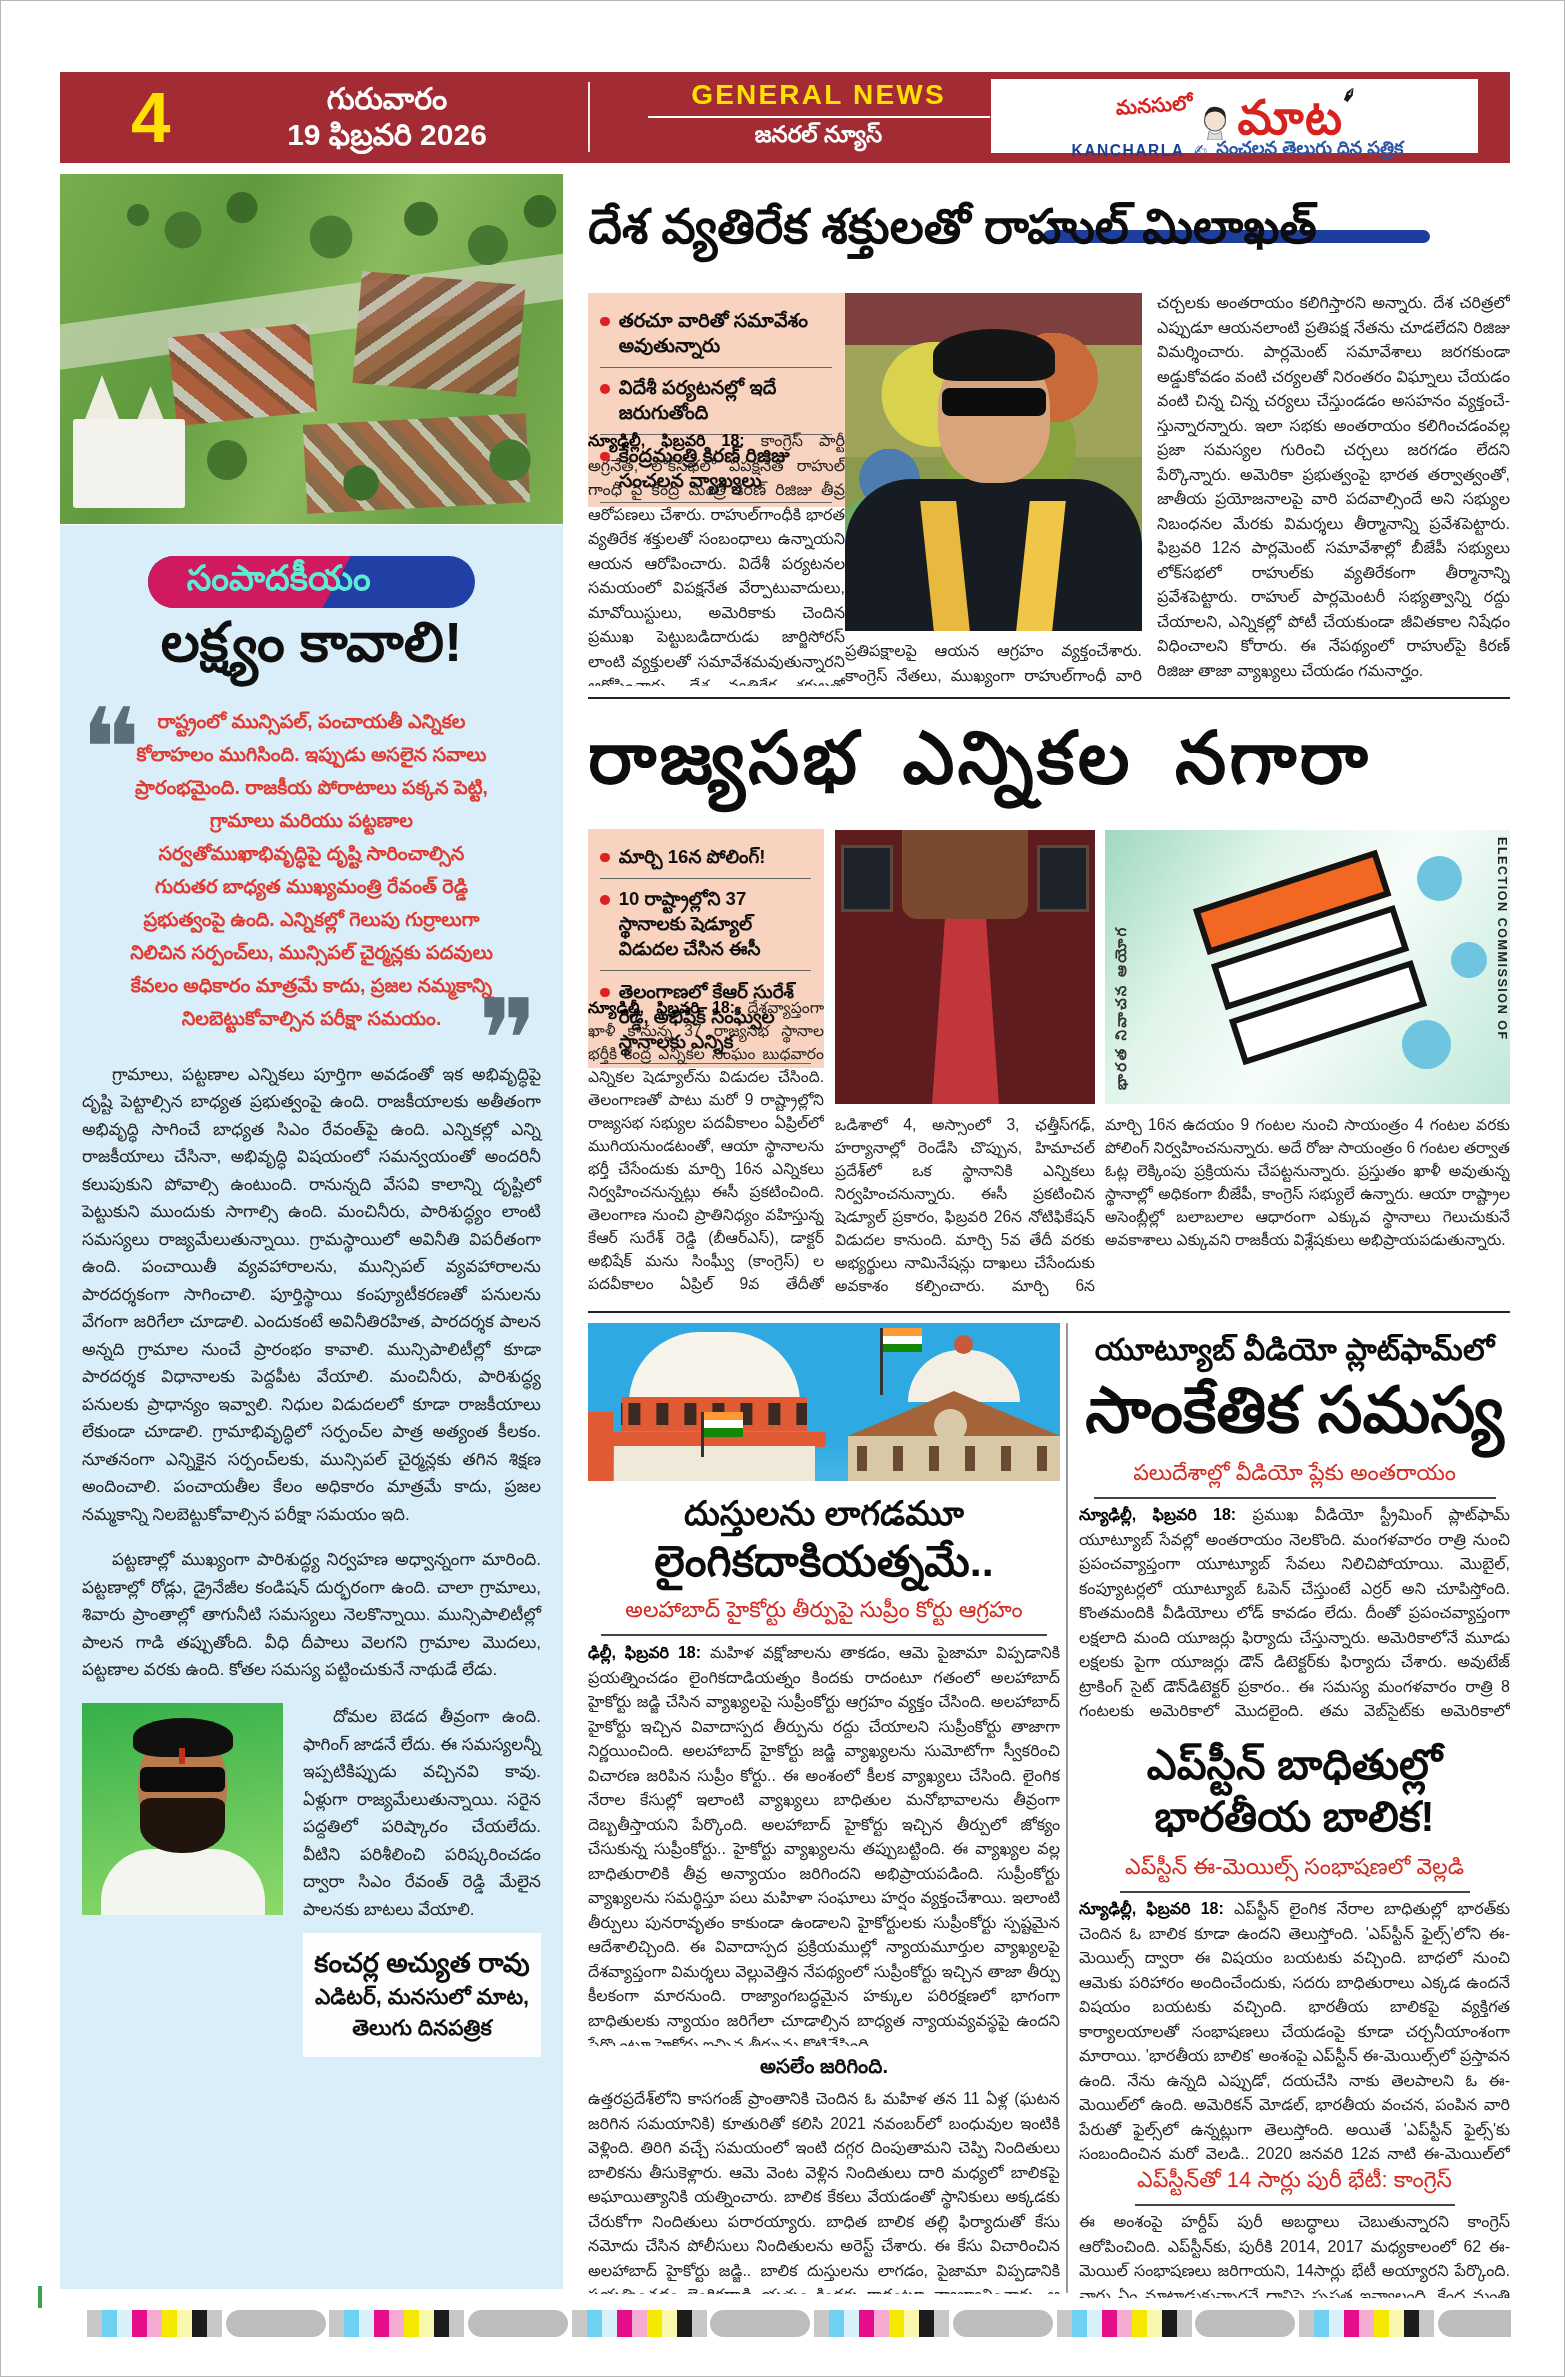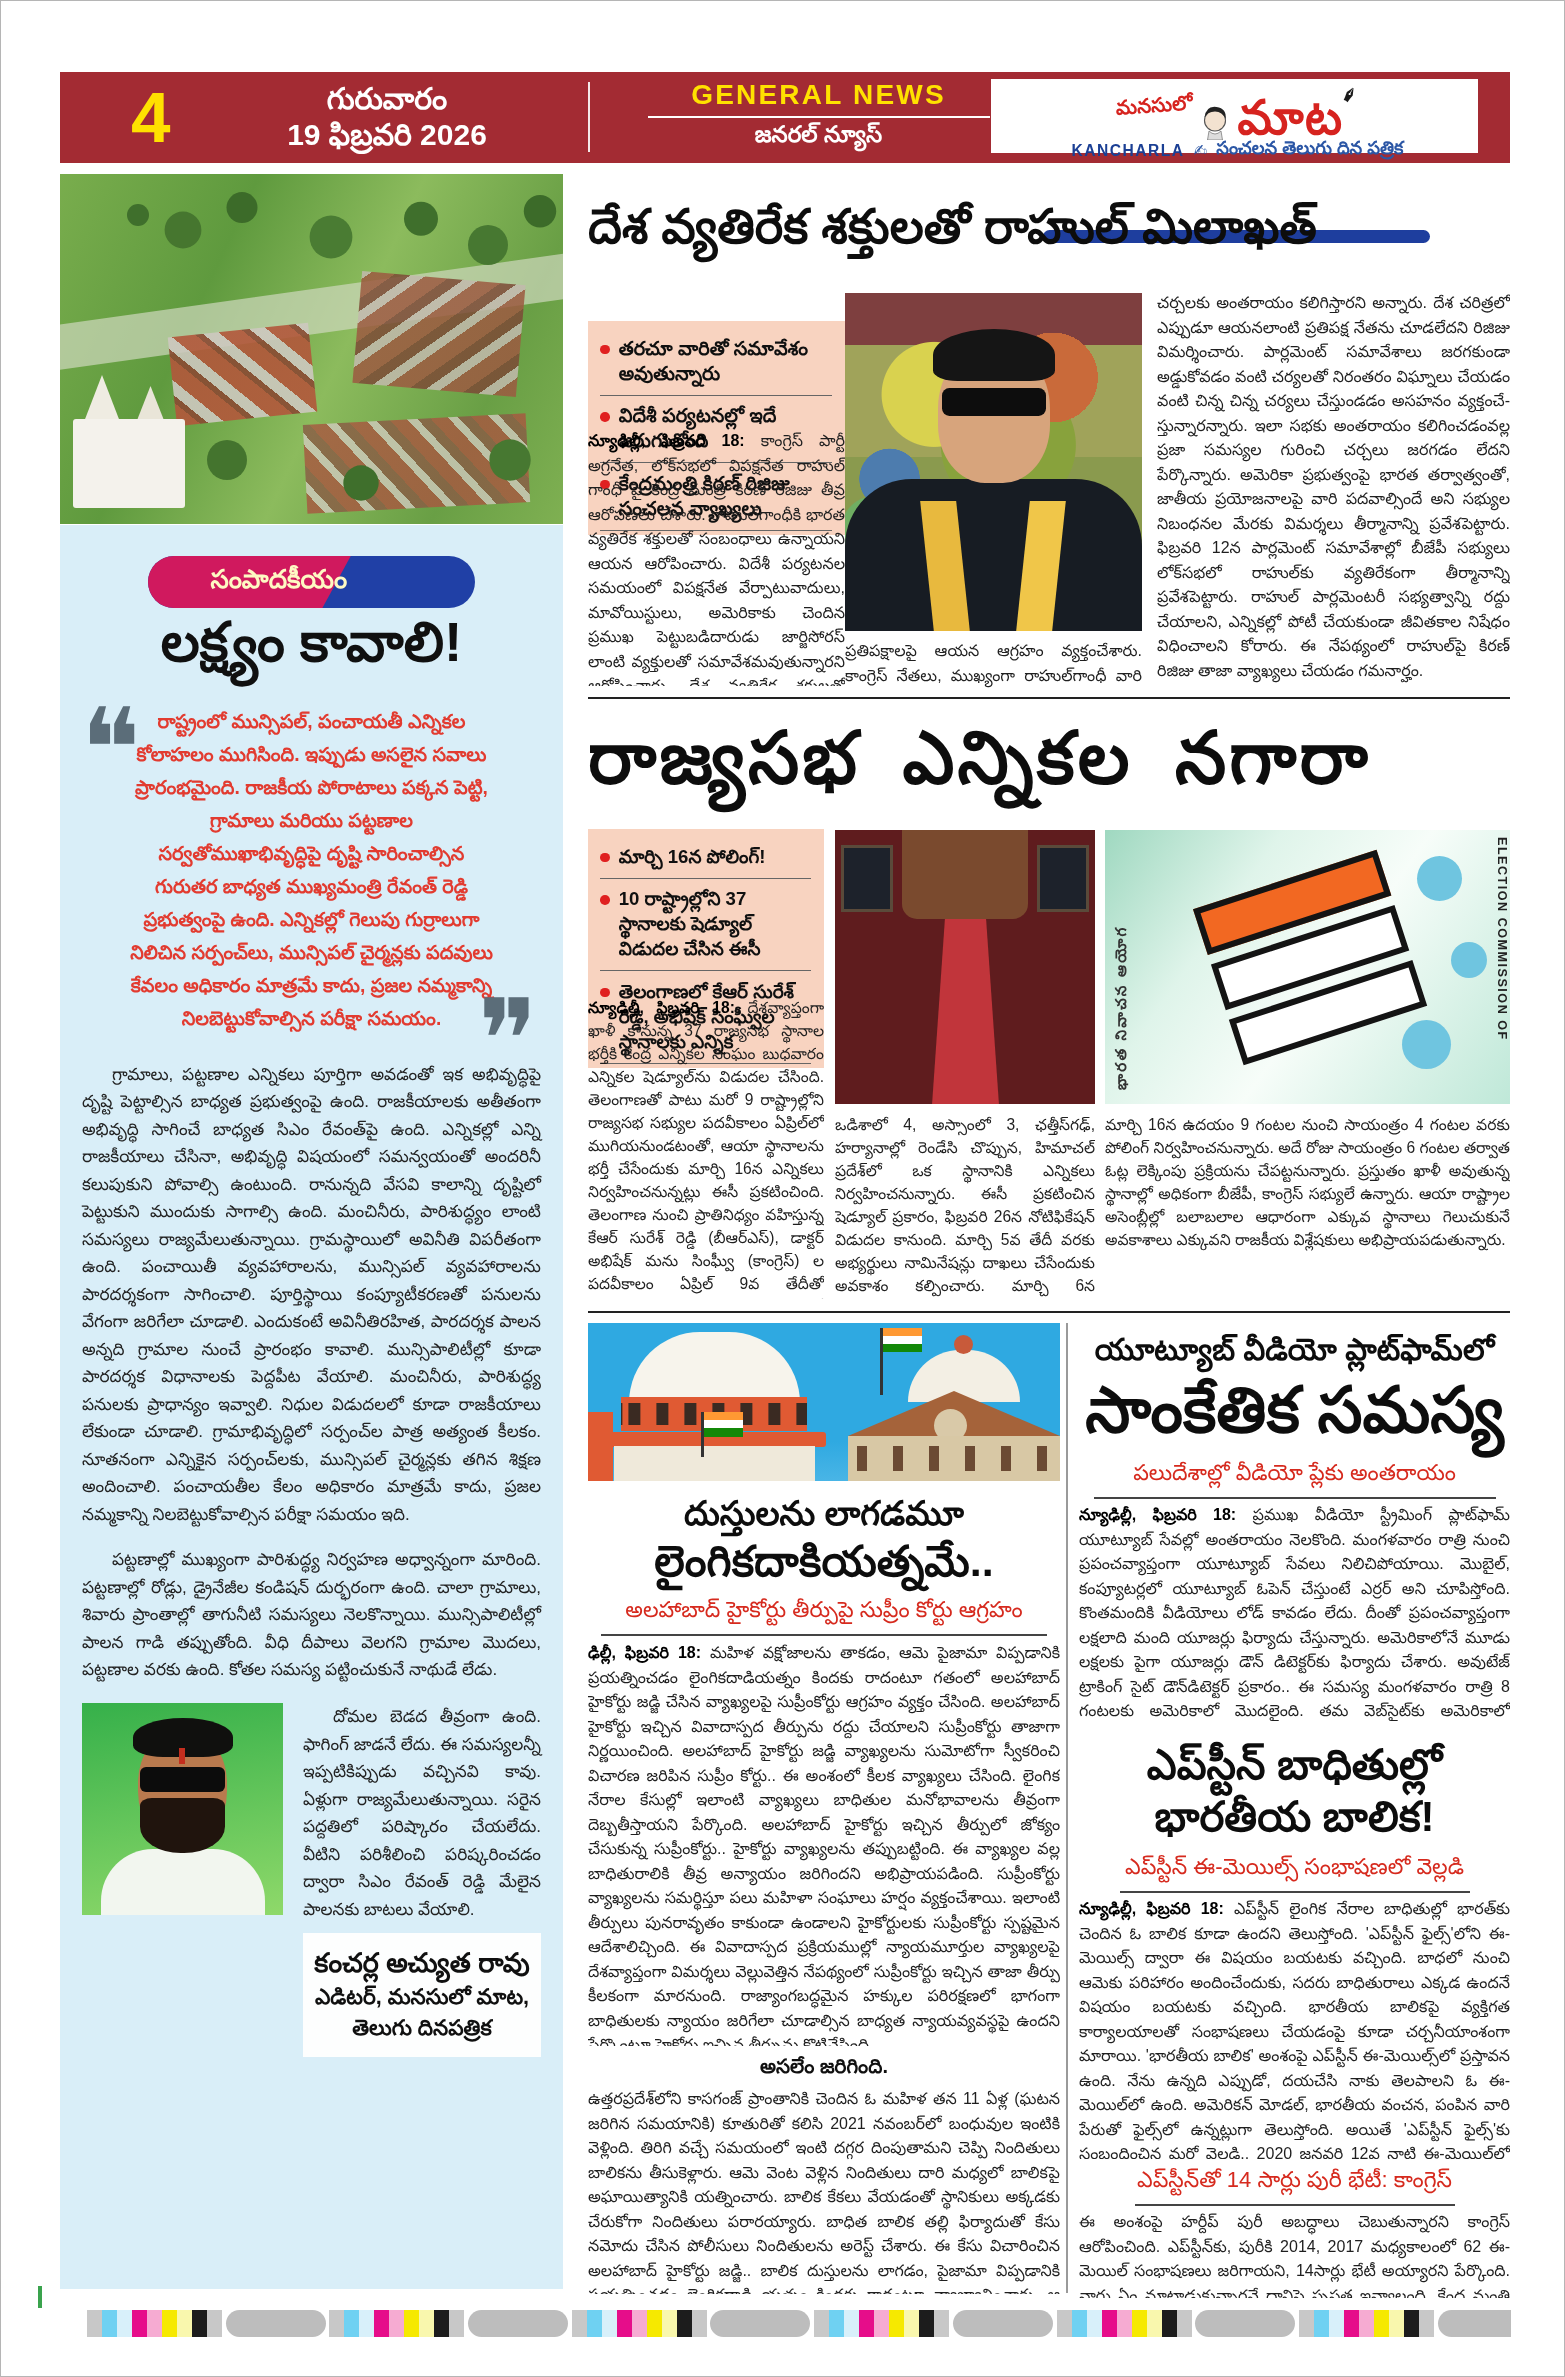--- a/index.html
+++ b/index.html
@@ -248,7 +248,7 @@
 
   <div class="abs headline" style="left:587px;top:199px;width:926px;font-size:48px;line-height:54px;">దేశ వ్యతిరేక శక్తులతో రాహుల్ మిలాఖత్</div>
 
-  <div class="abs bullet-box" style="left:587px;top:292px;width:257px;margin-top:28px;">
+  <div class="abs bullet-box" style="left:587px;top:292px;width:257px;">
     <div class="bullet">
       <span class="bdot"></span>
       <span class="btext">తరచూ వారితో సమావేశం అవుతున్నారు</span>

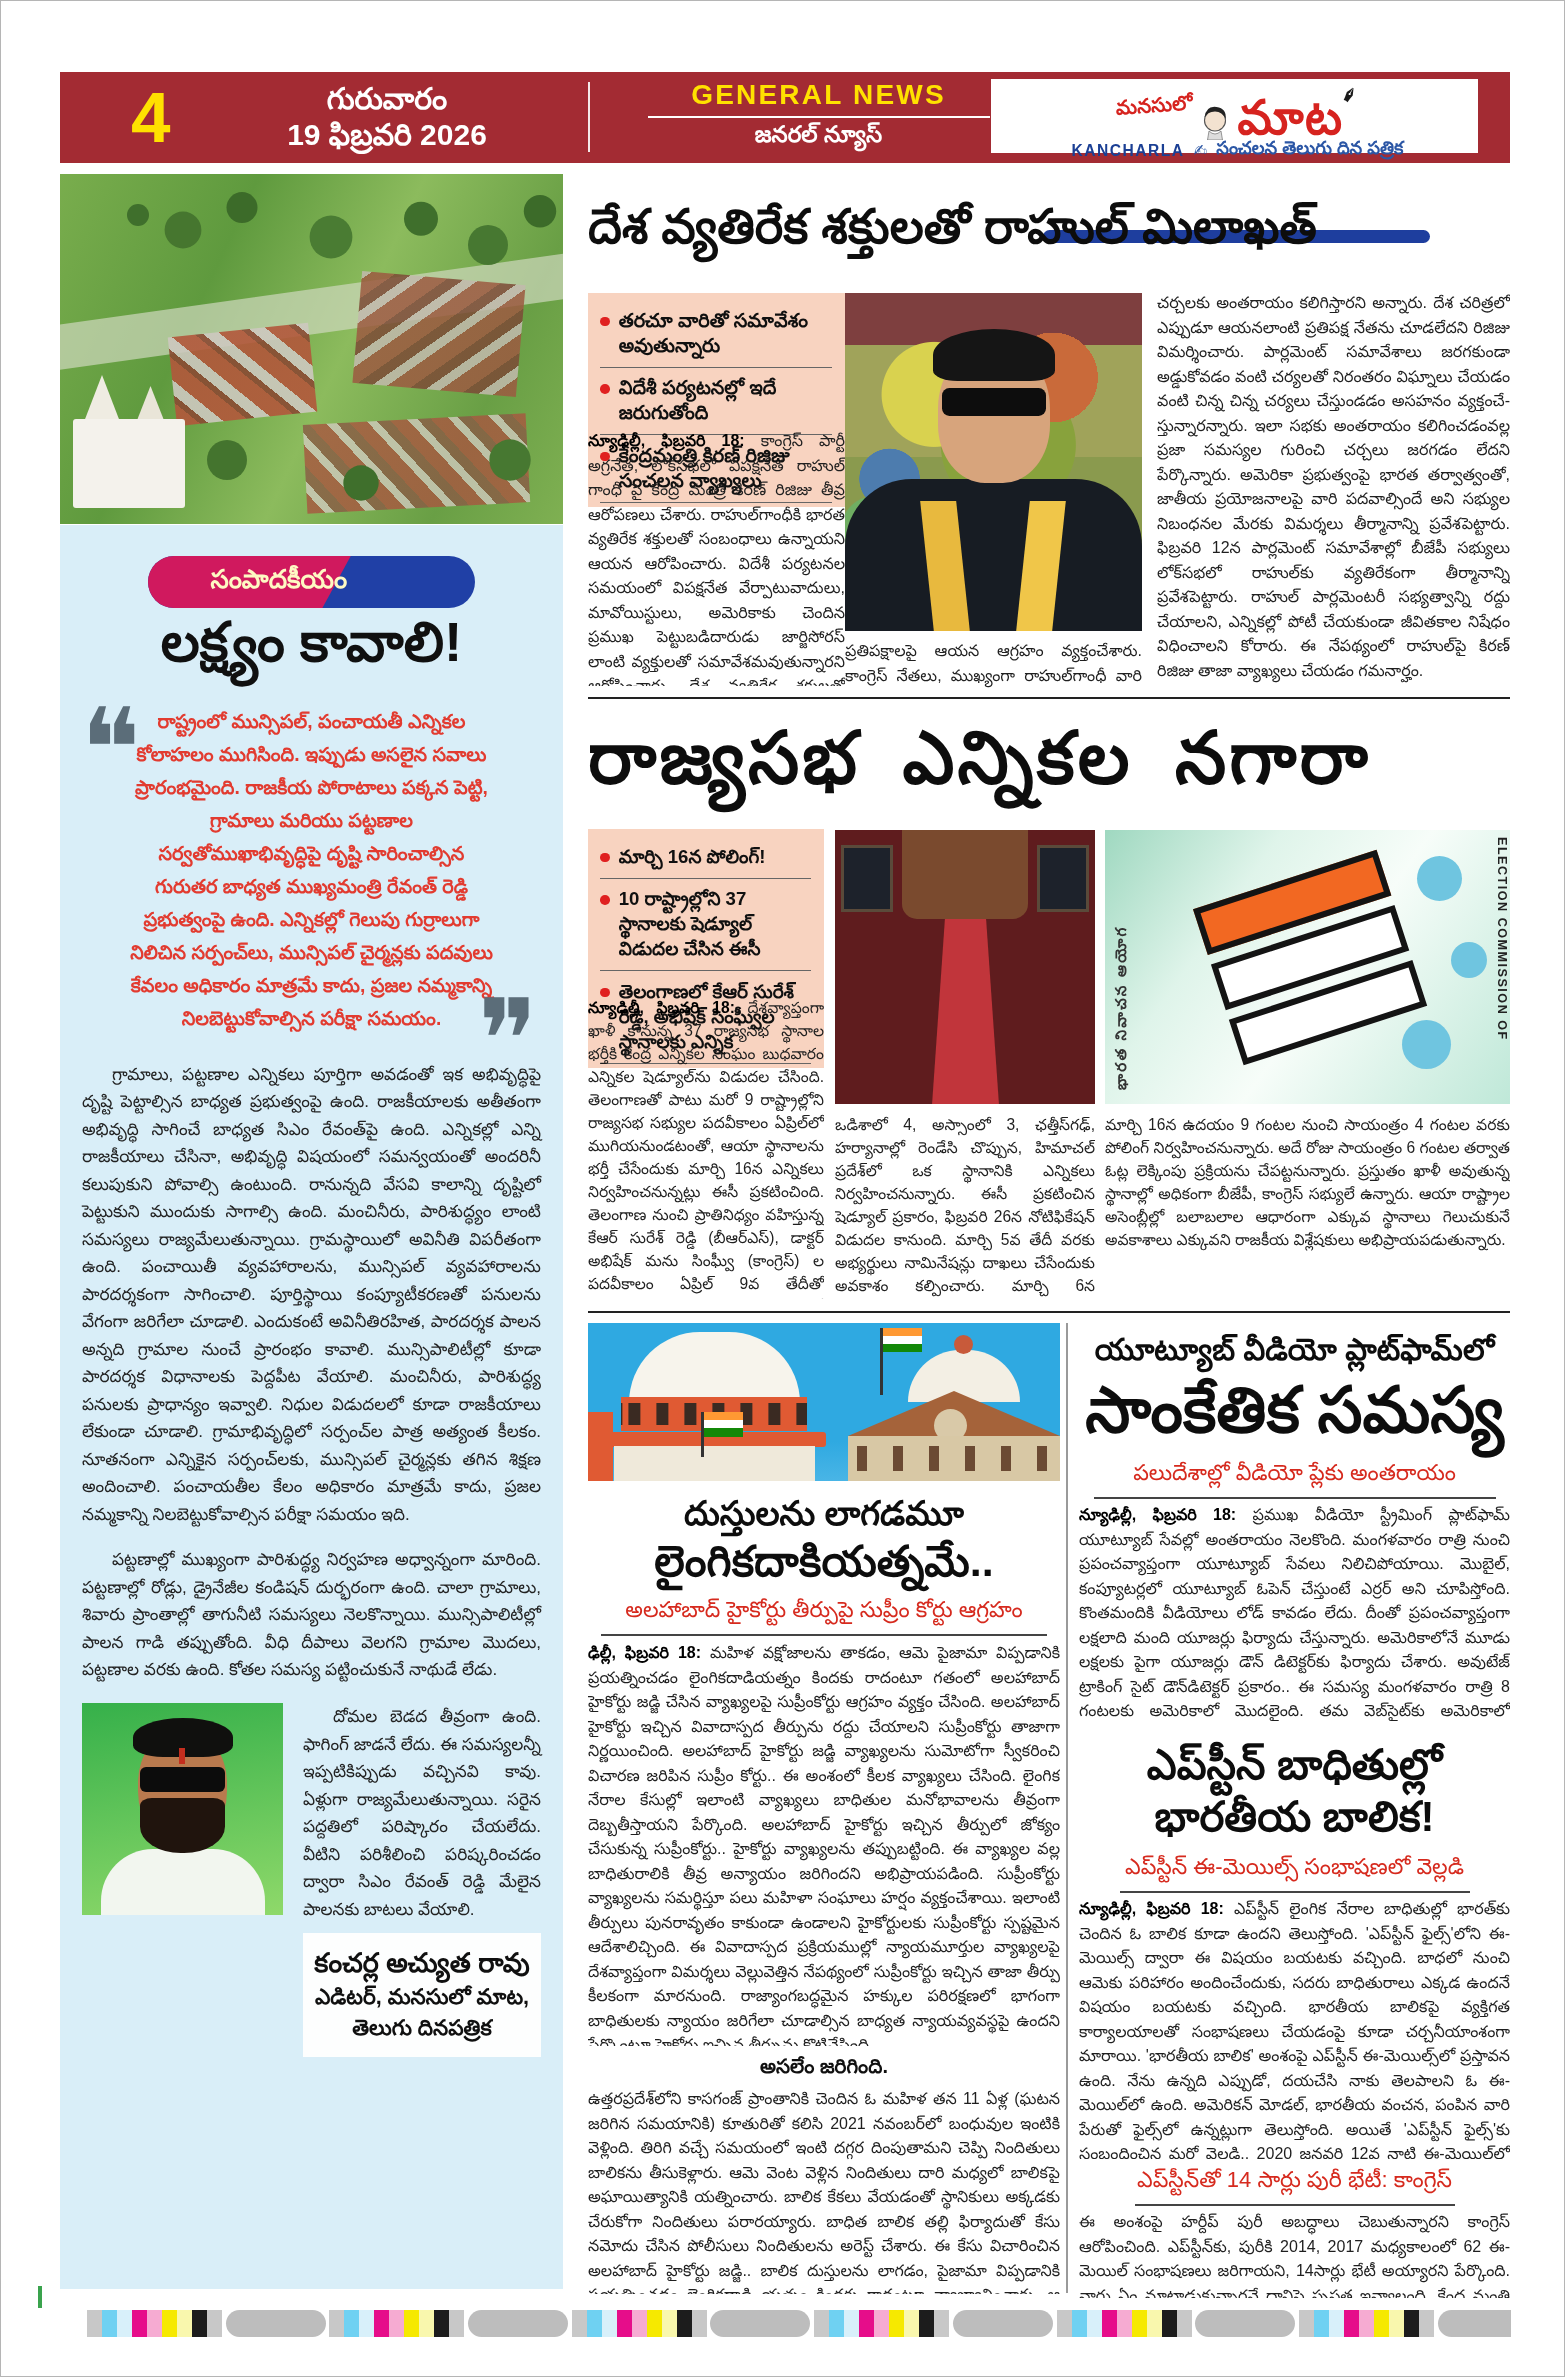--- a/index.html
+++ b/index.html
@@ -130,7 +130,7 @@
   #edit-badge .pink{position:absolute;left:0;top:0;width:62%;height:100%;background:#D0195E;
       clip-path:polygon(0 0,100% 0,86% 100%,0 100%);}
   #edit-badge .txt{position:absolute;left:0;top:0;width:80%;height:100%;display:flex;align-items:center;justify-content:center;
-      color:#fef9c3;font-size:26px;font-weight:900;}
+      color:#5eead4;font-size:35px;font-weight:900;}
   #edit-h1{margin-top:19.3px;text-align:center;font-size:42px;font-weight:900;color:#101010;line-height:54px;}
   #edit-h2{text-align:center;font-size:55px;font-weight:900;color:#101010;line-height:68px;}
   #edit-quote{position:relative;margin:22px 4.5px 0 4.5px;padding:7.4px 42px;}

